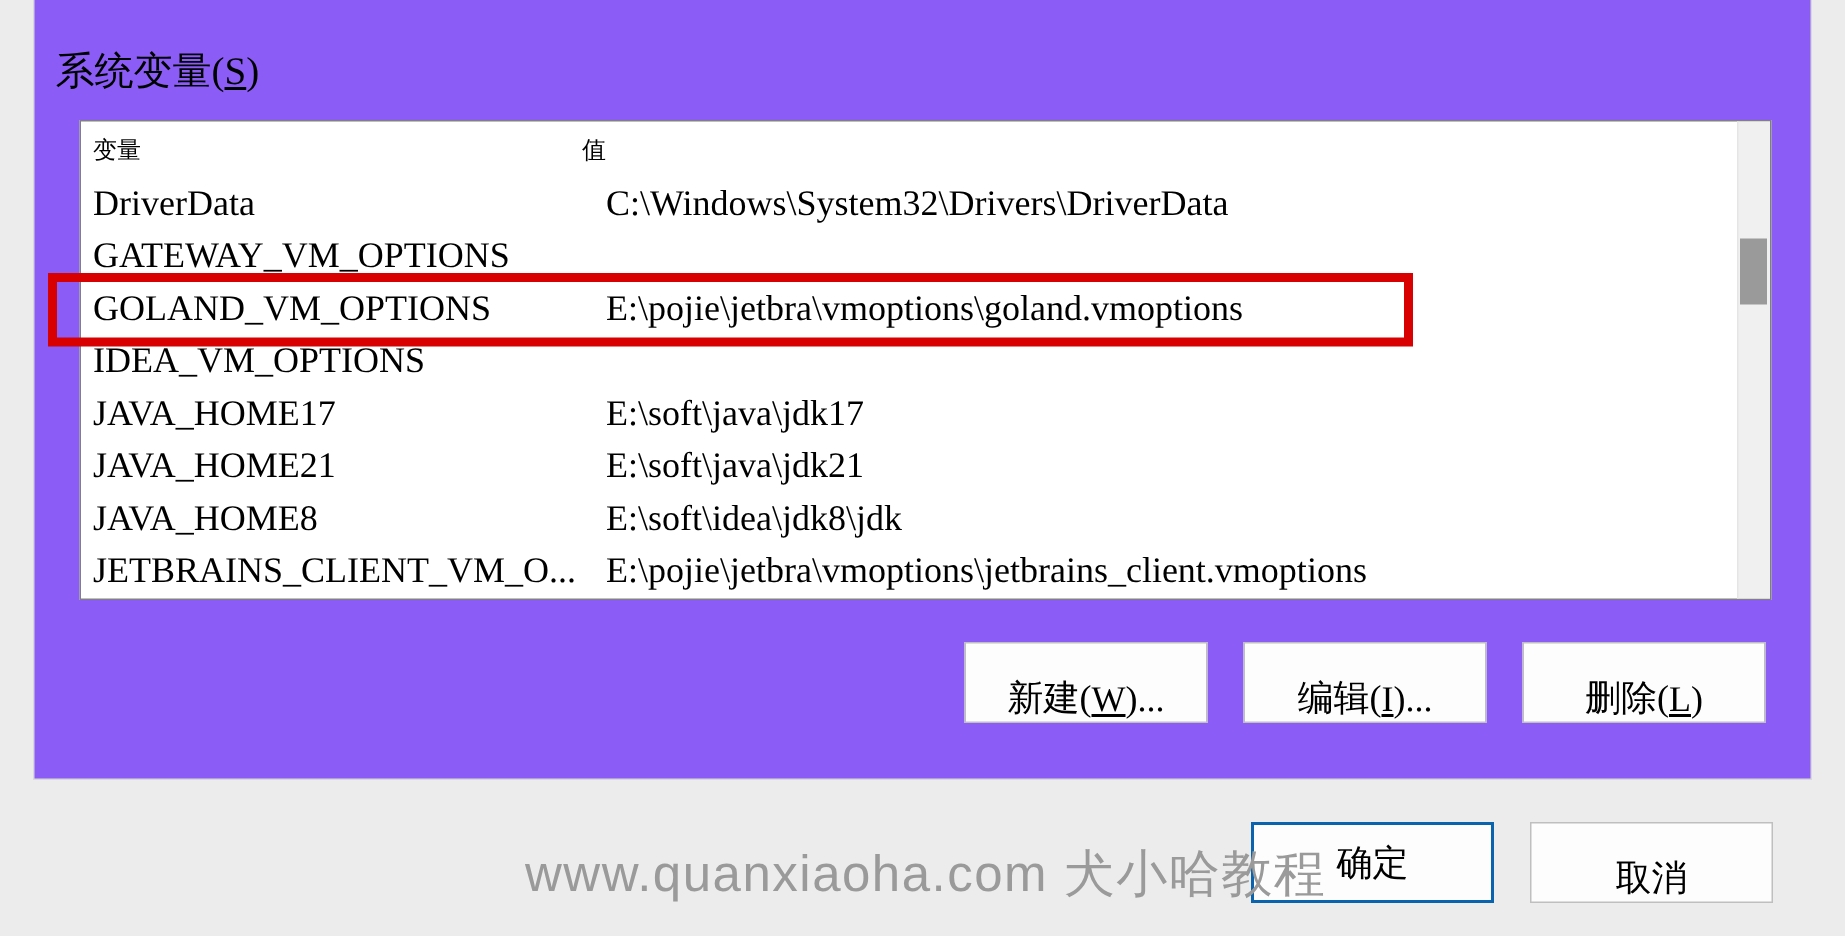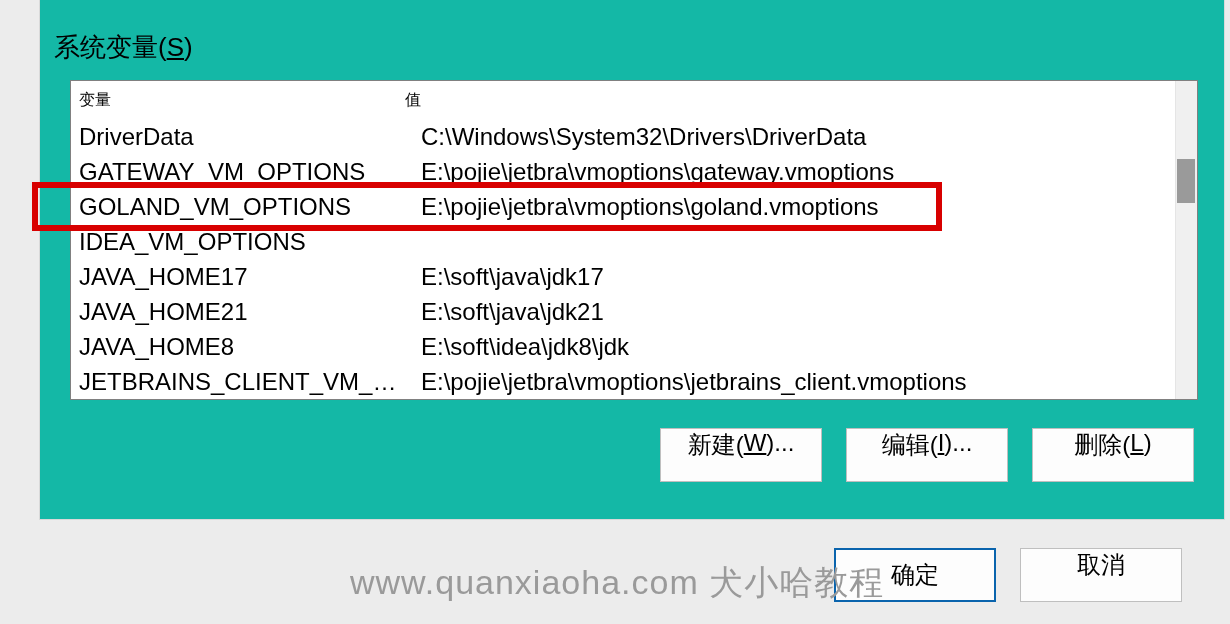--- a/index.html
+++ b/index.html
@@ -14,12 +14,13 @@
   }
   .outer {
     position: absolute;
-    left: 39px; top: 0;
+    left: 22px; top: 0;
     width: 1186px;
     height: 520px;
-    background: #14b8a6;
+    background: #8b5cf6;
     border: 1px solid #d9d9d9;
     border-top: none;
+    font-family: Liberation Serif, serif;
   }
   .group-label {
     position: absolute;

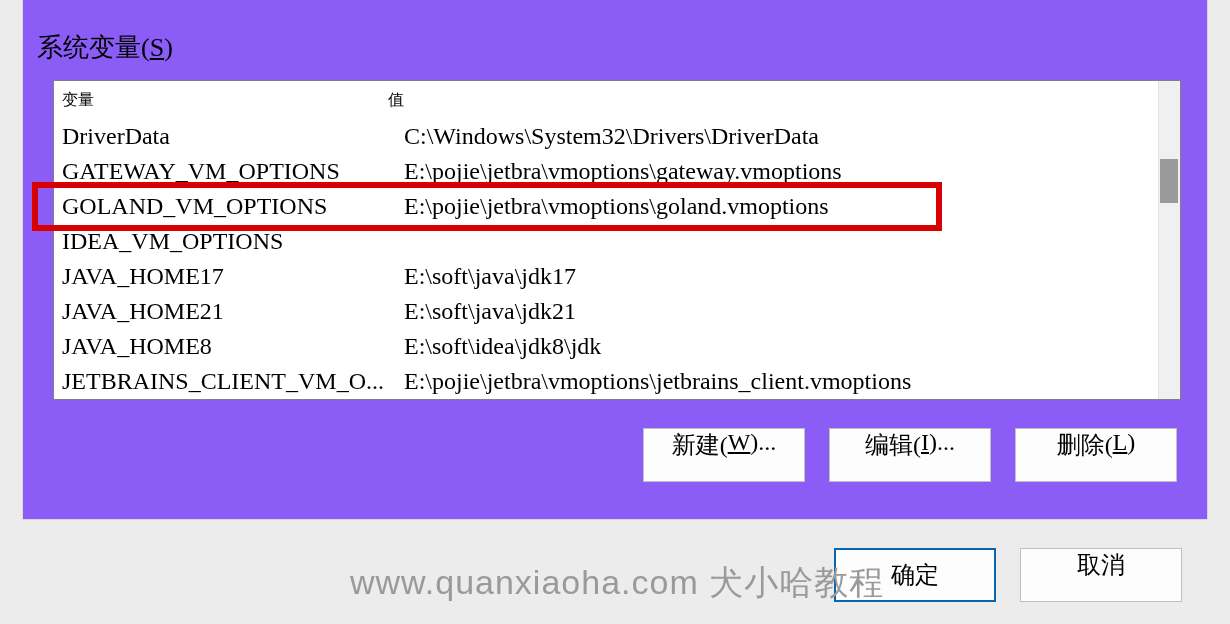--- a/index.html
+++ b/index.html
@@ -162,7 +162,6 @@
       </div>
       <div class="row">
         <div class="c1">GATEWAY_VM_OPTIONS</div>
-        <div class="c2">E:\pojie\jetbra\vmoptions\gateway.vmoptions</div>
       </div>
       <div class="row">
         <div class="c1">GOLAND_VM_OPTIONS</div>

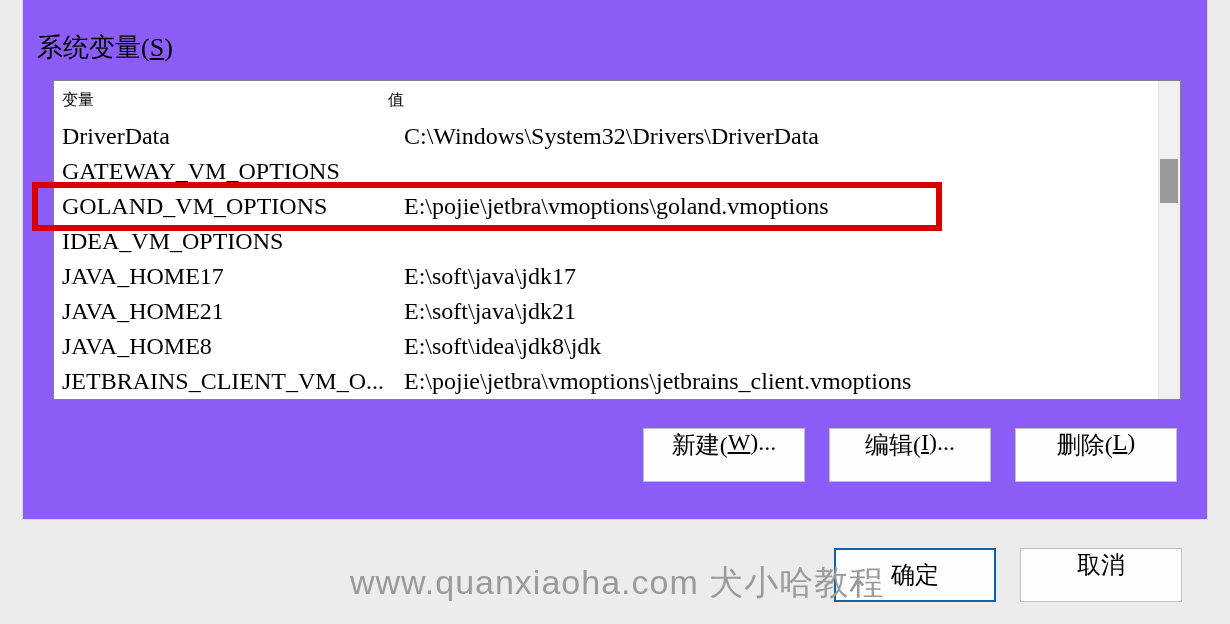--- a/index.html
+++ b/index.html
@@ -101,7 +101,7 @@
     font-family: inherit;
     color: #000;
     display: flex;
-    align-items: flex-start;
+    align-items: flex-end;
     justify-content: center;
     cursor: pointer;
     padding: 0 18px;

